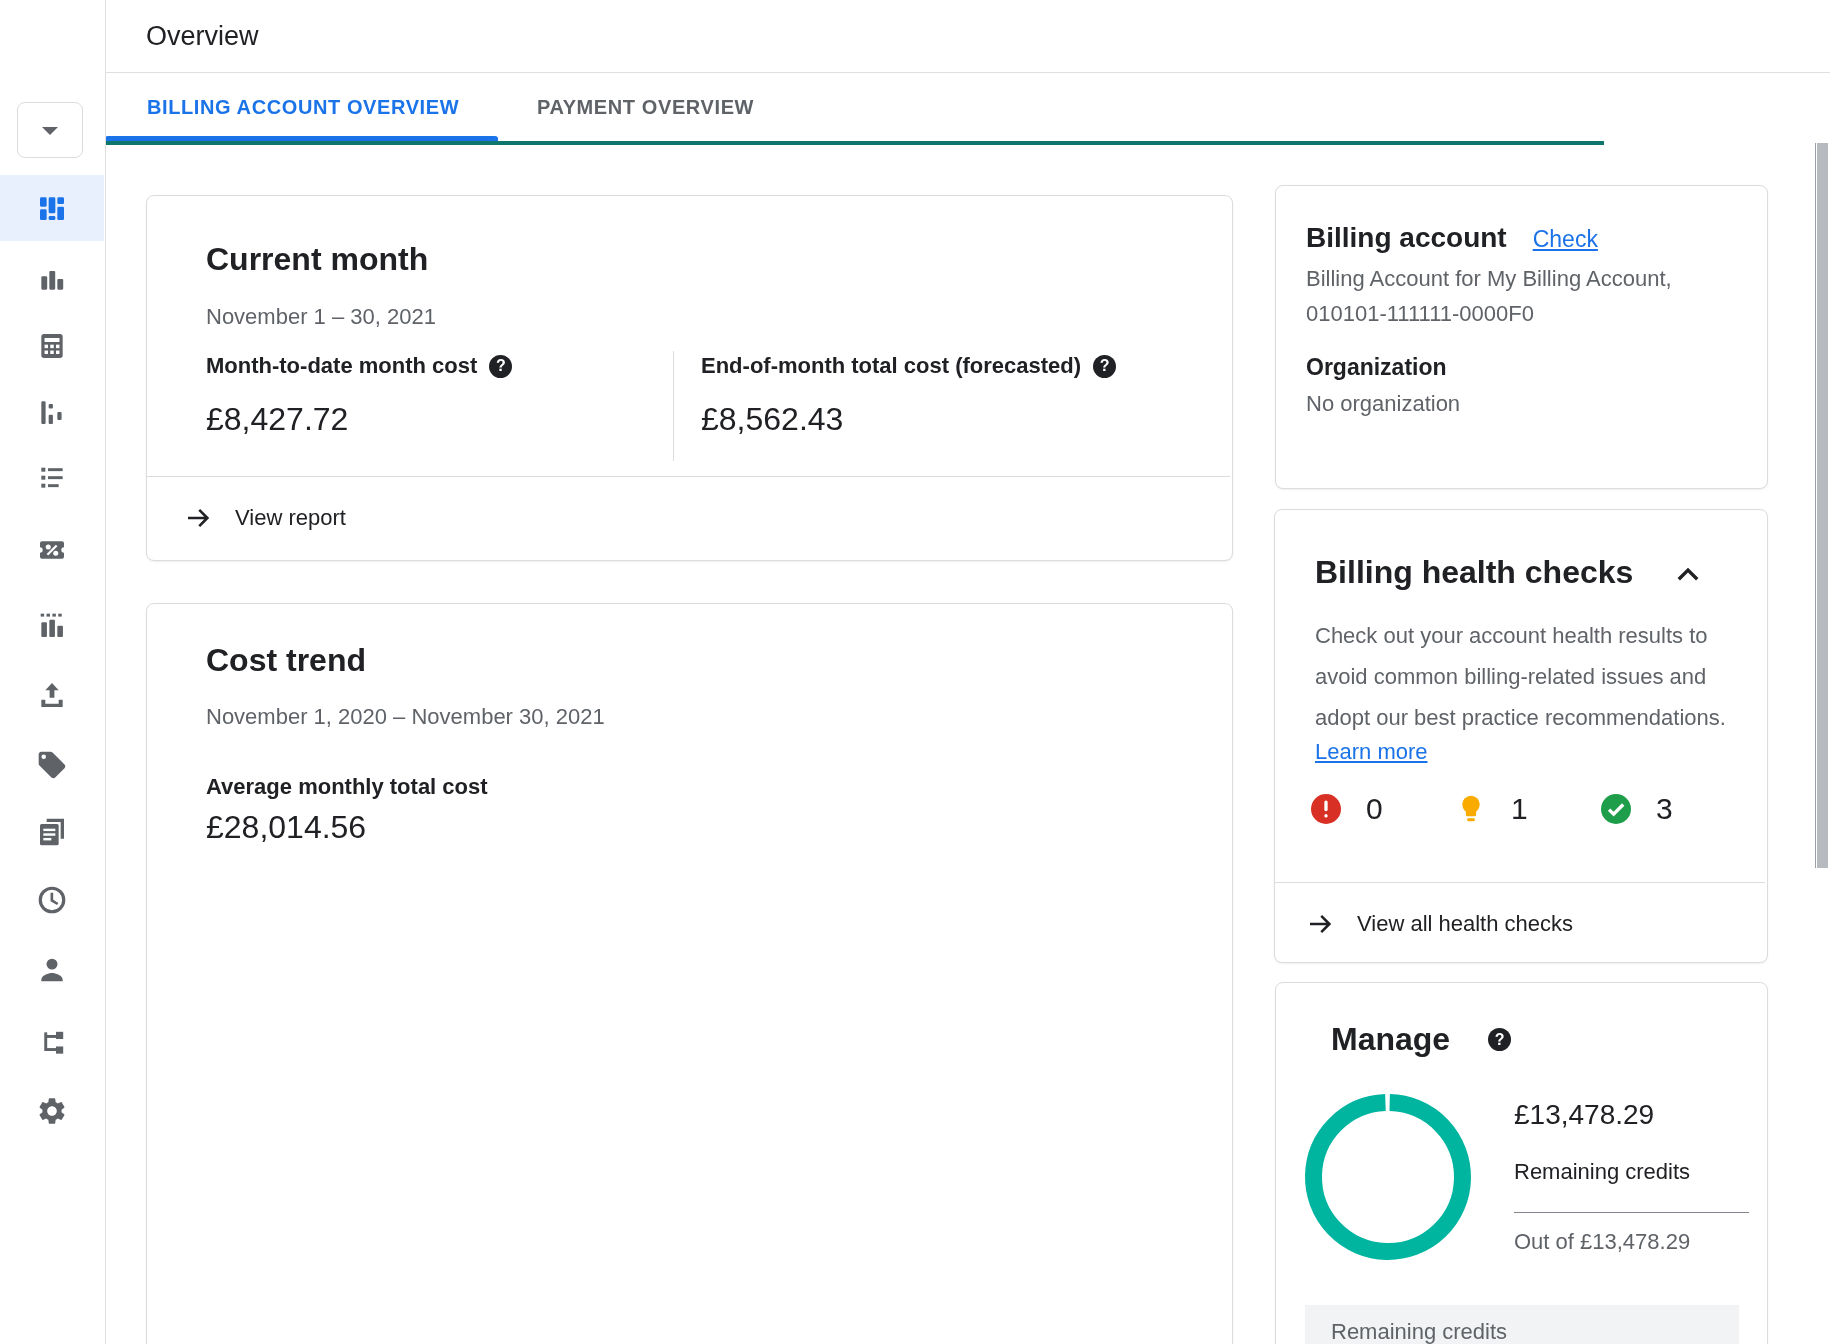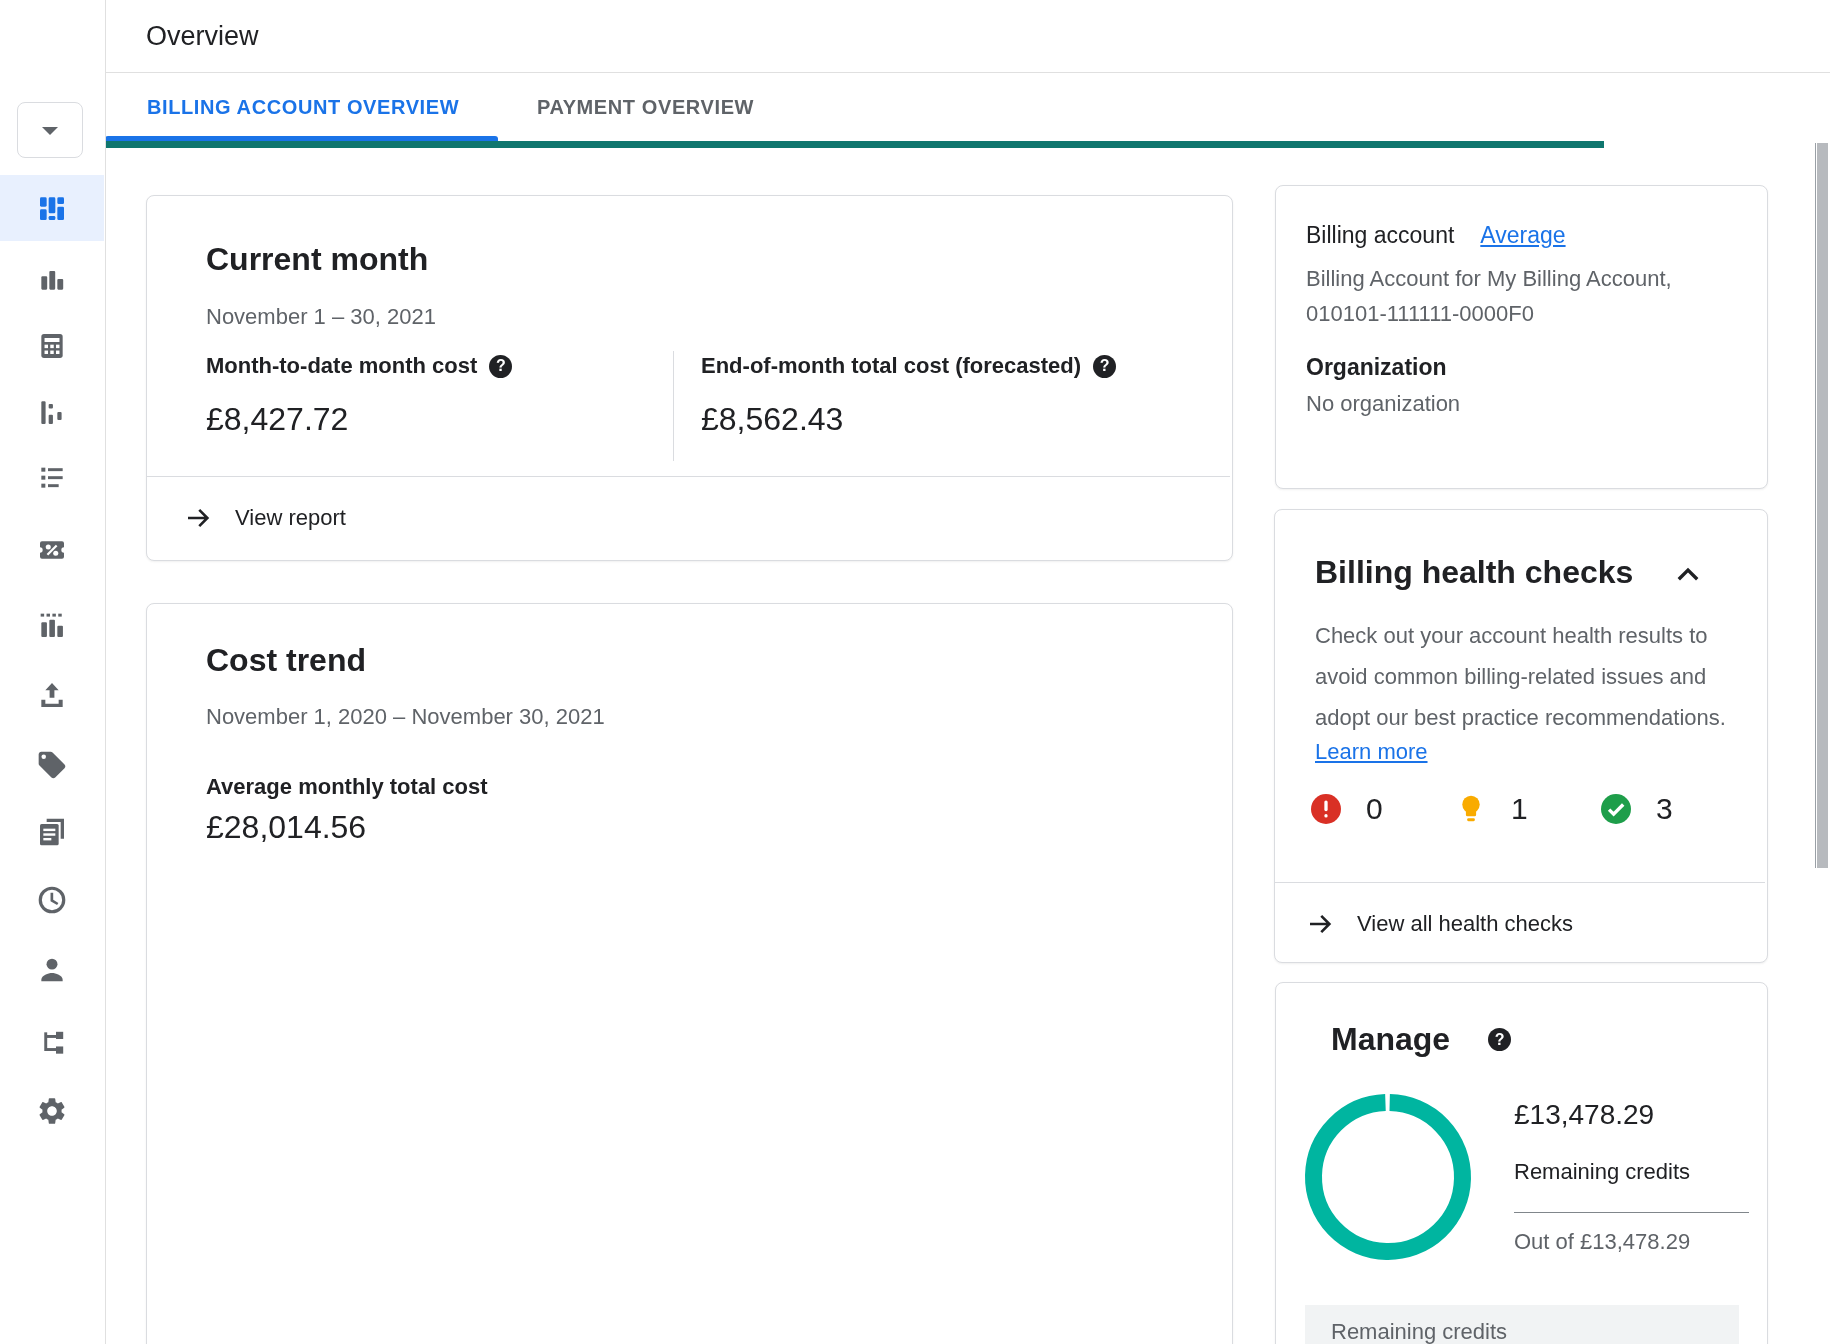--- a/index.html
+++ b/index.html
@@ -13,7 +13,7 @@
   #page-title{left:146px;top:0;height:72px;line-height:72px;font-size:27px;color:#202124;}
   #app-icon{left:20px;top:13px;width:62px;height:46px;}
   
-  #tabbar{left:105px;top:73px;width:1499px;height:68px;background:#fff;border-bottom:7px solid #0f766e;}
+  #tabbar{left:105px;top:73px;width:1499px;height:68px;background:#fff;border-bottom:4px solid #0f766e;}
   .tab{position:absolute;top:0;height:68px;line-height:68px;font-size:20px;font-weight:700;letter-spacing:.6px;cursor:pointer;}
   #tab-billing{left:42px;color:#1a73e8;}
   #tab-payment{left:432px;color:#5f6368;}

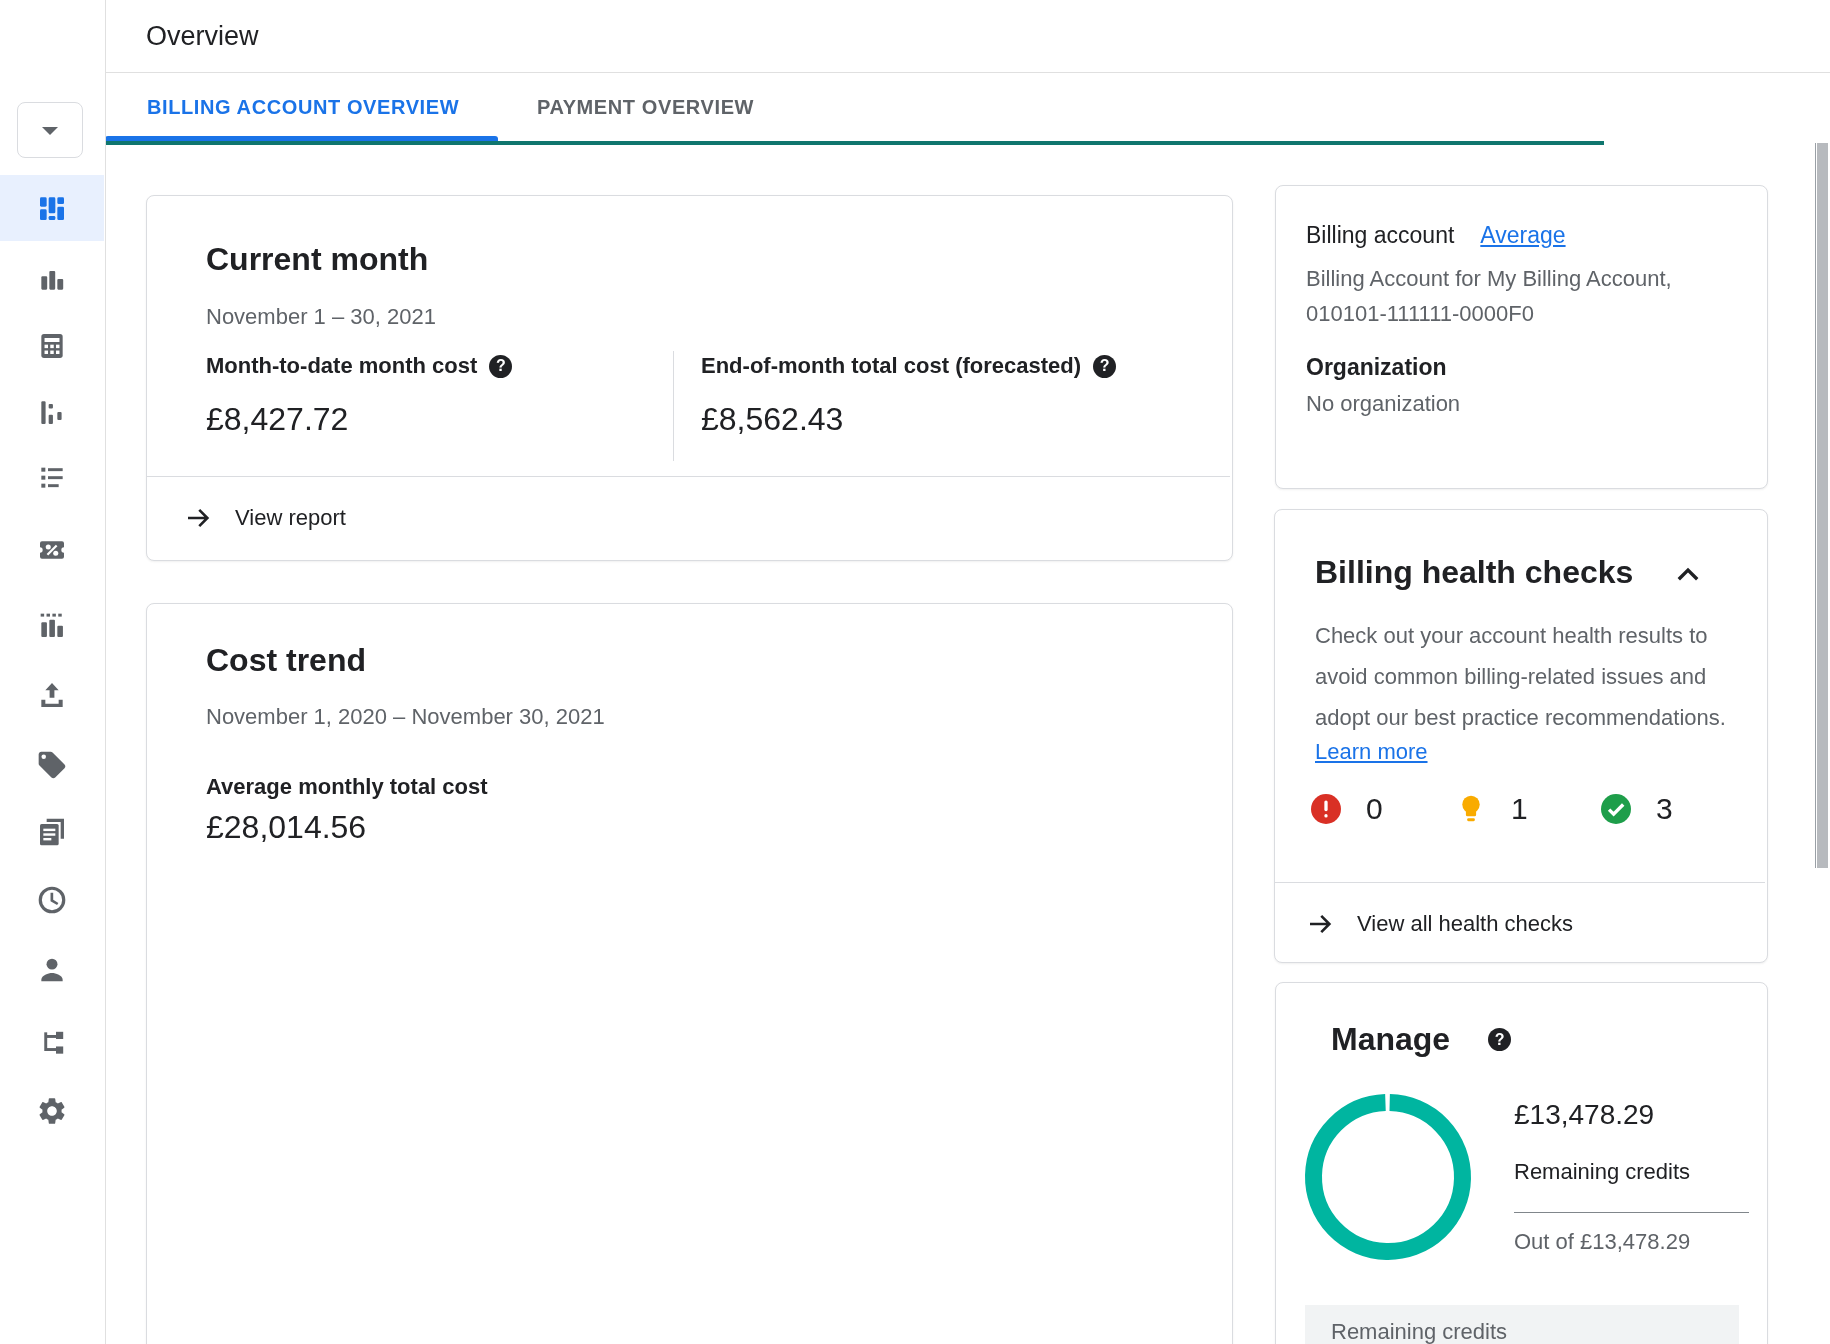--- a/index.html
+++ b/index.html
@@ -59,7 +59,7 @@
   
   #card-account{left:1275px;top:185px;width:491px;height:302px;}
   #ba-row{left:30px;top:36px;display:flex;align-items:baseline;gap:26px;}
-  #ba-label{font-size:23px;font-weight:400;}
+  #ba-label{font-size:28px;font-weight:700;}
   #ba-manage{font-size:23px;}
   #ba-line1{left:30px;top:75px;font-size:22px;line-height:35px;width:430px;}
   #ba-org-label{left:30px;top:168px;font-size:23px;font-weight:700;}

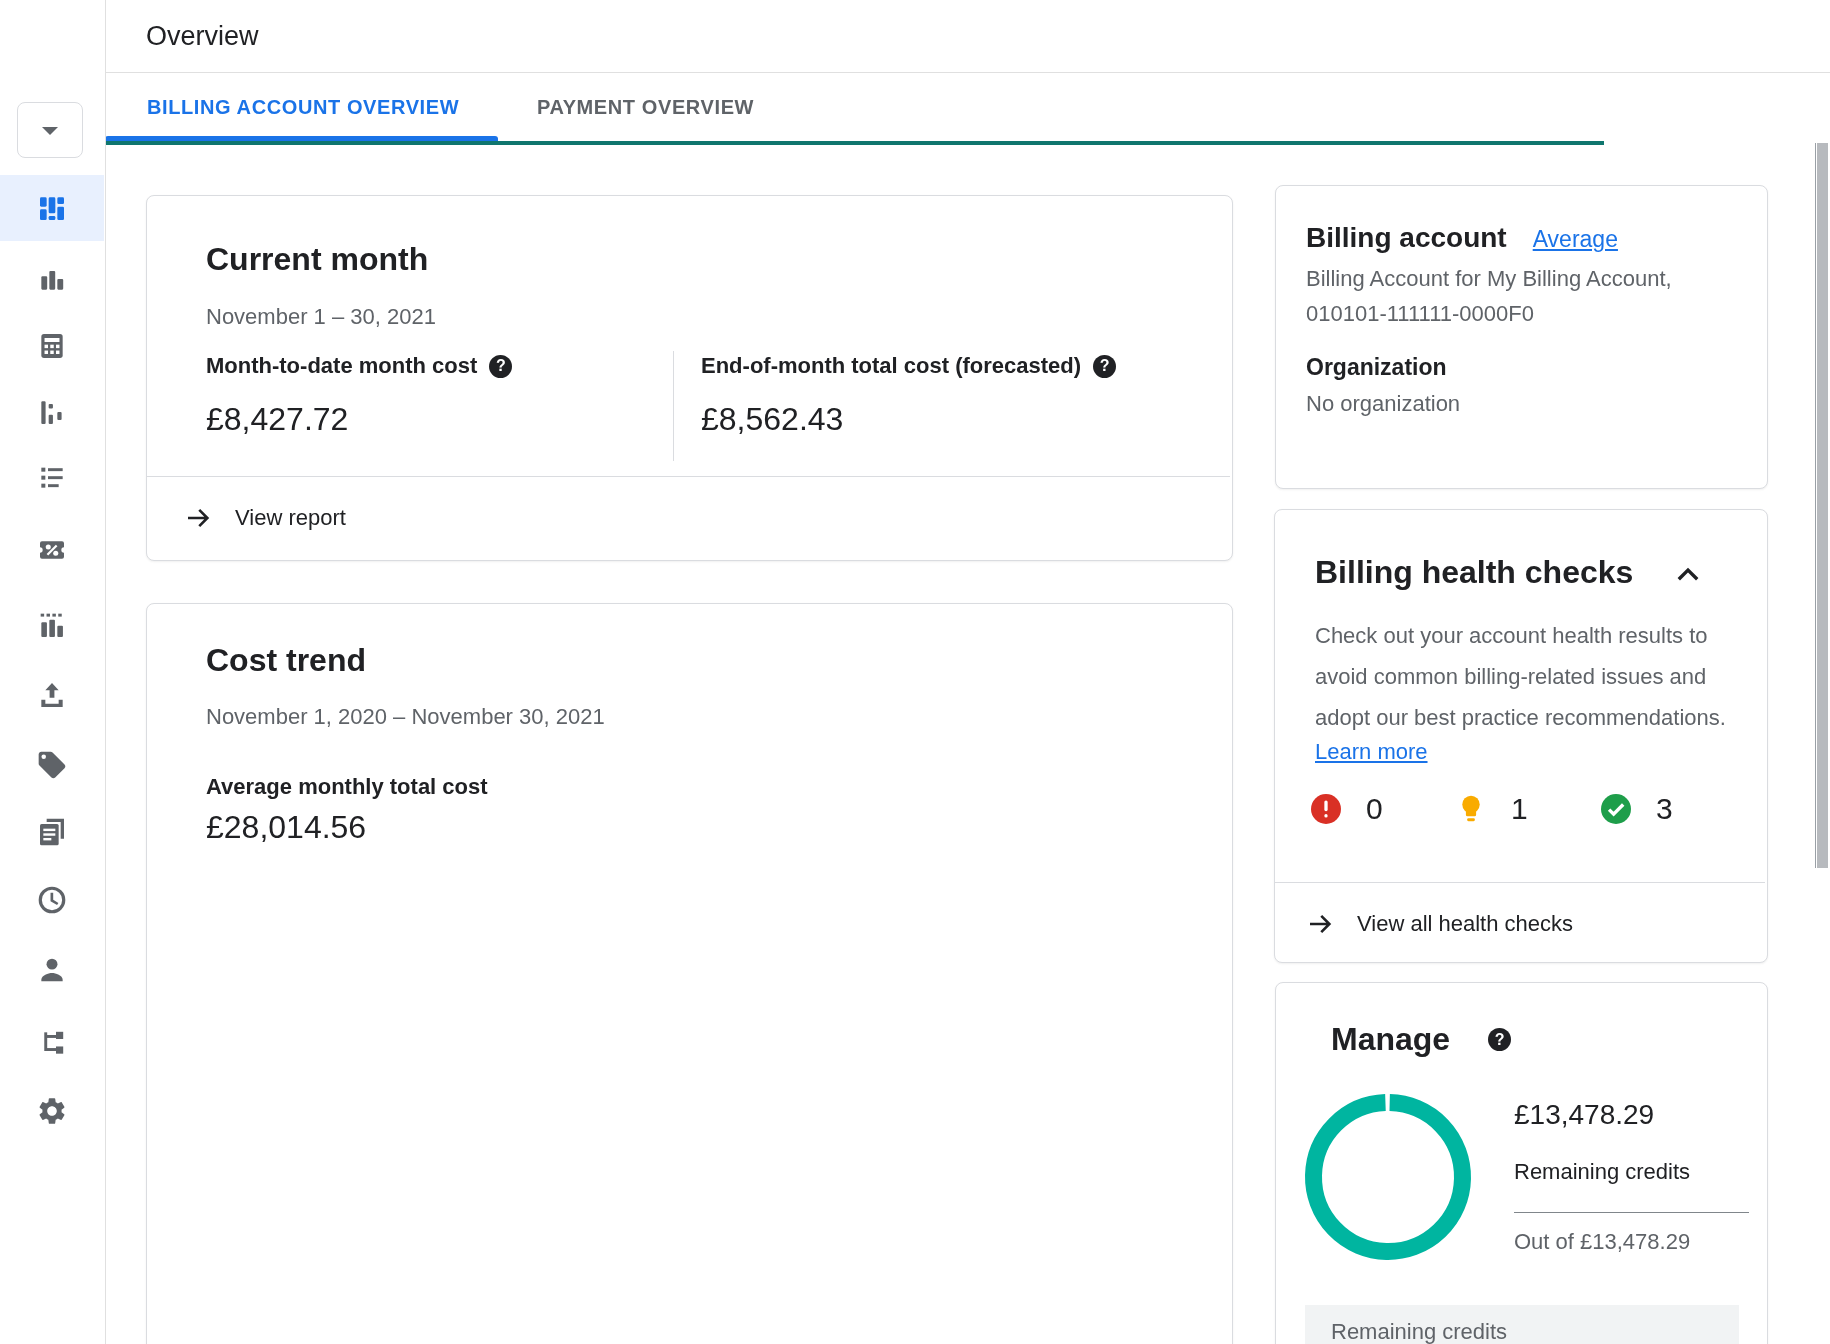--- a/index.html
+++ b/index.html
@@ -302,7 +302,7 @@
   <div id="card-account" class="card">
     <div id="ba-row" class="abs">
       <span id="ba-label">Billing account</span>
-      <span id="ba-manage" class="link">Average</span>
+      <span id="ba-manage" class="link">Check</span>
     </div>
     <div id="ba-line1" class="abs gray">Billing Account for My Billing Account, 010101-111111-0000F0</div>
     <div id="ba-org-label" class="abs">Organization</div>

